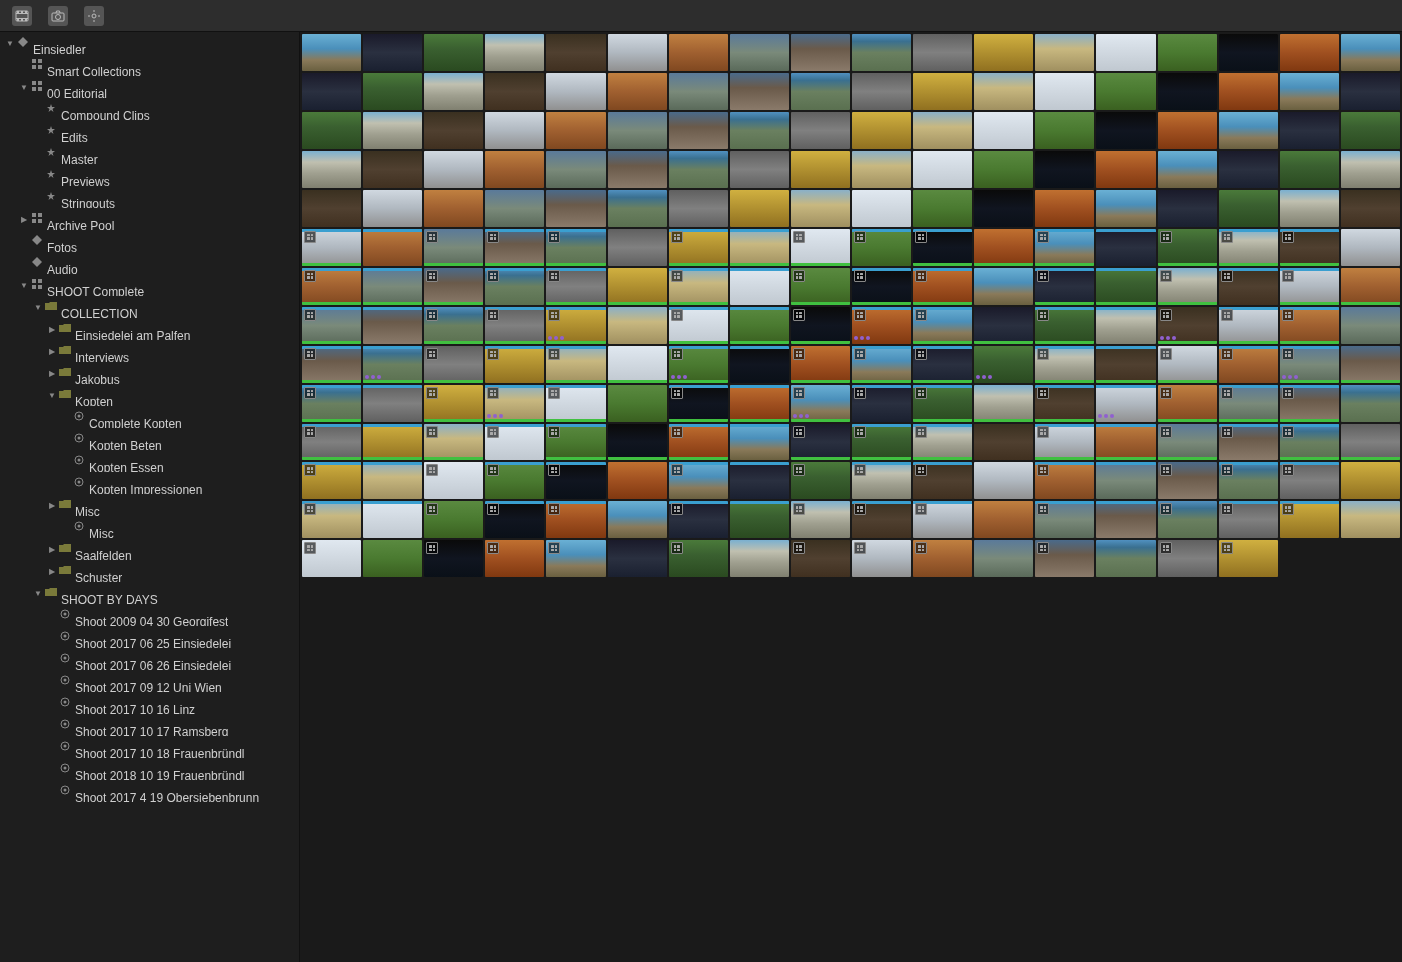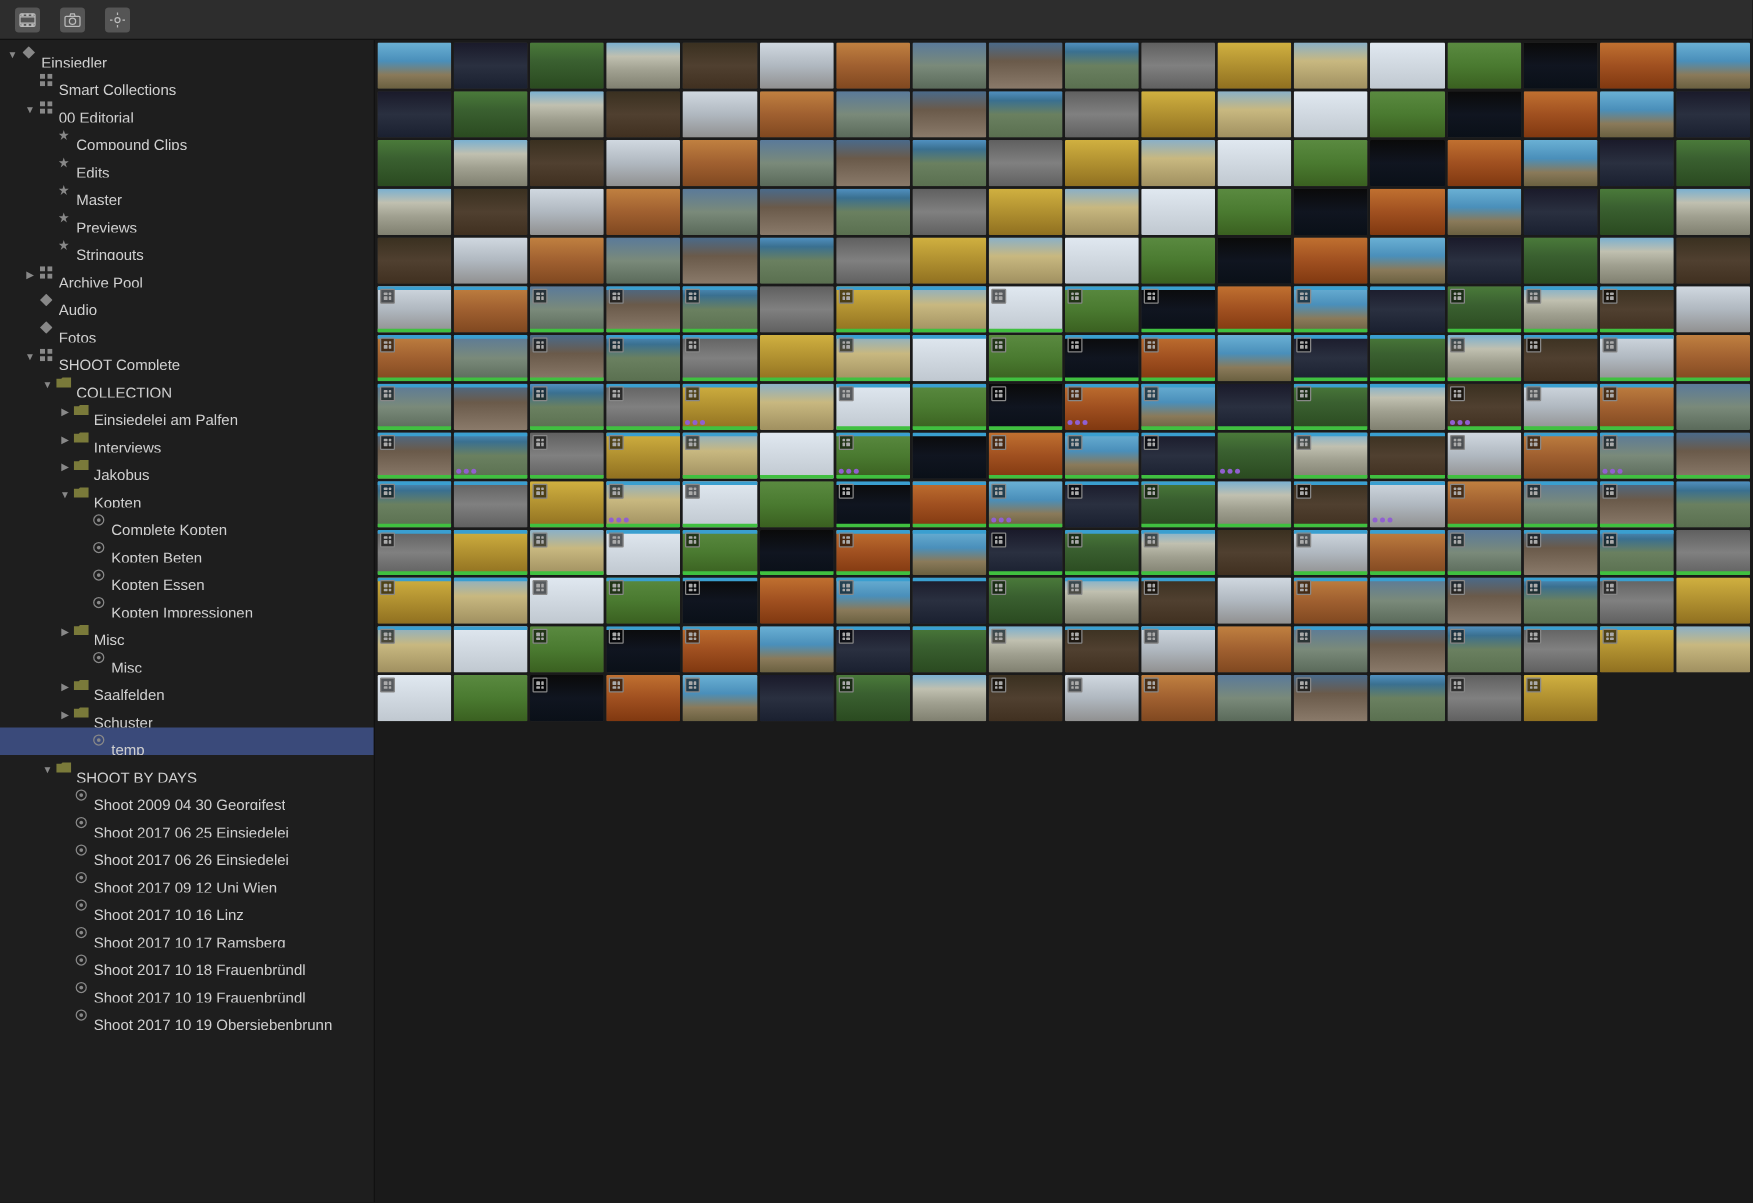--- a/index.html
+++ b/index.html
@@ -316,7 +316,7 @@
         <span class="item-icon"><svg width="10" height="10" viewBox="0 0 10 10">
             <polygon points="5,0 10,5 5,10 0,5" fill="#888"></polygon>
           </svg></span>
-        <span class="item-label">Audio</span>
+        <span class="item-label">Fotos</span>
       </div>
       <div class="tree-item">
         <span class="indent" style="width: 18px;"></span>
@@ -324,7 +324,7 @@
         <span class="item-icon"><svg width="10" height="10" viewBox="0 0 10 10">
             <polygon points="5,0 10,5 5,10 0,5" fill="#888"></polygon>
           </svg></span>
-        <span class="item-label">Fotos</span>
+        <span class="item-label">Audio</span>
       </div>
       <div class="tree-item">
         <span class="indent" style="width: 18px;"></span>

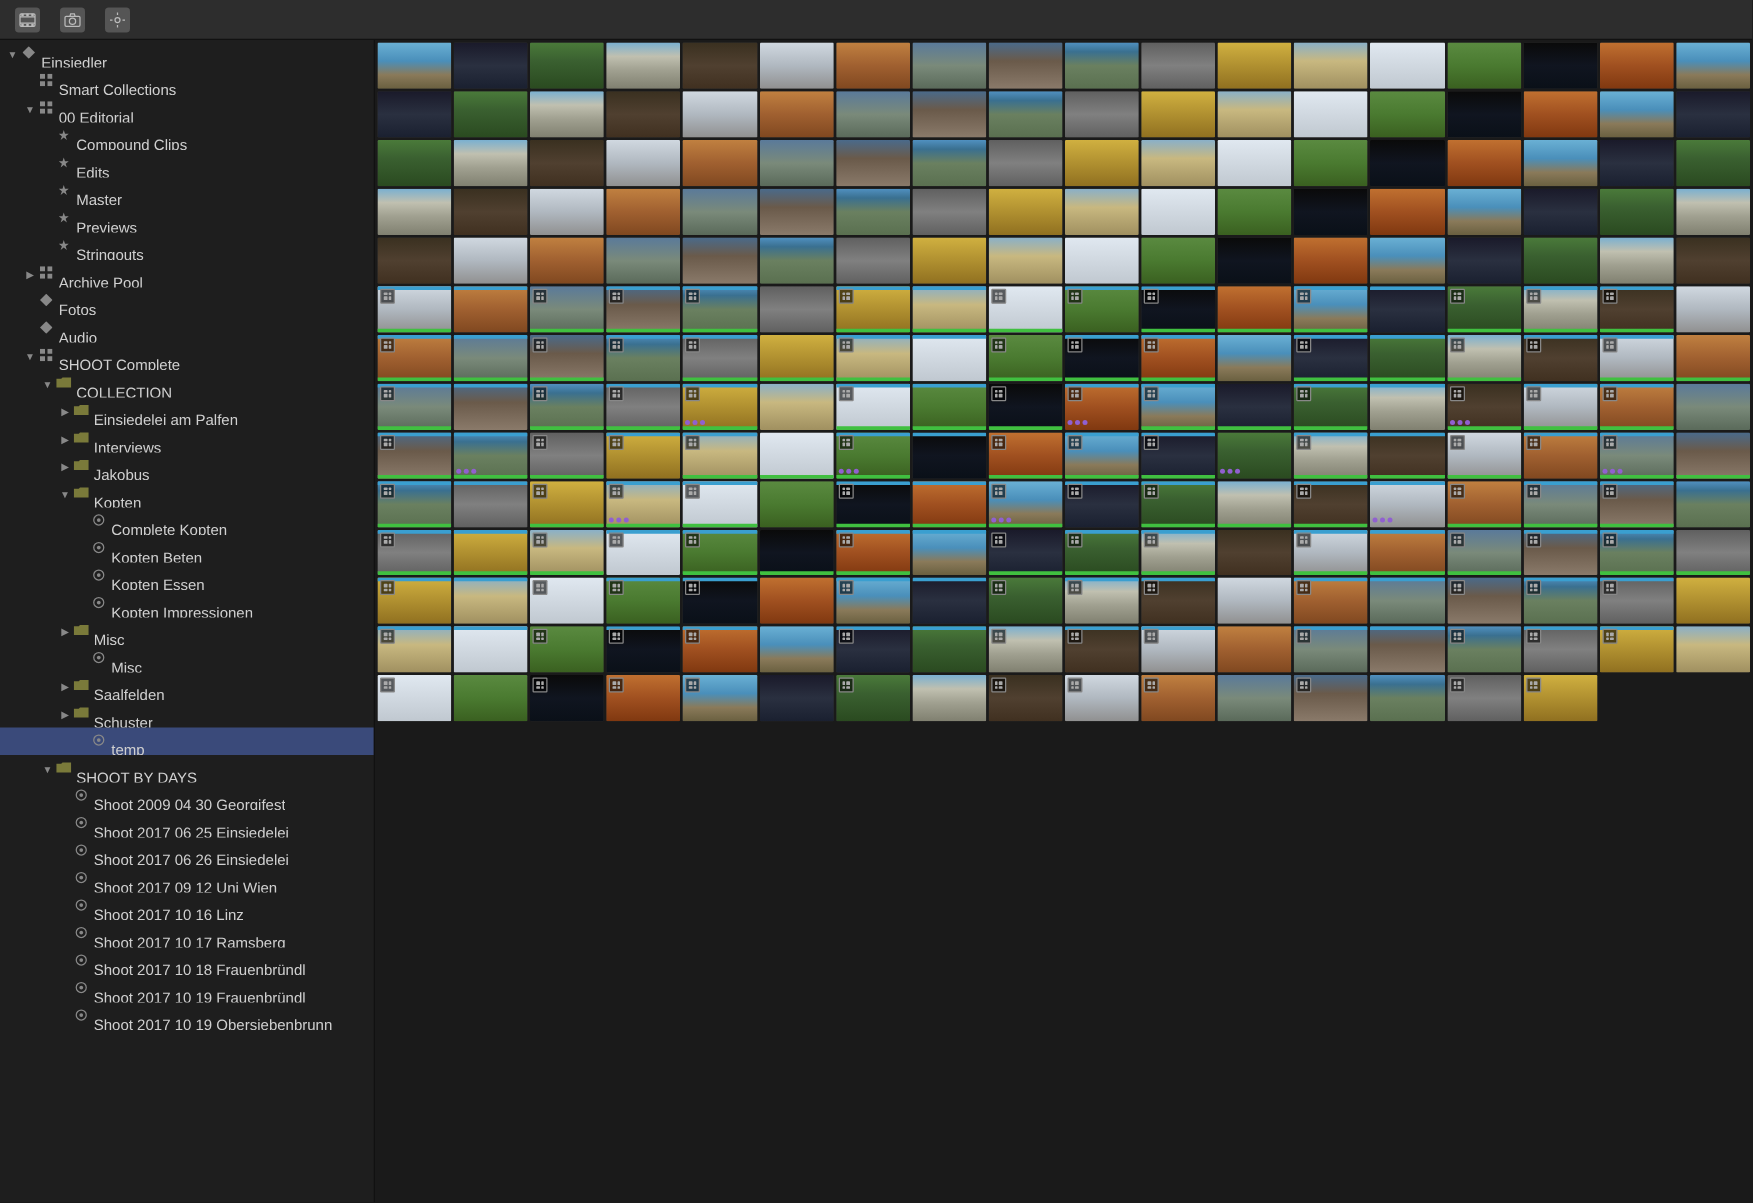--- a/index.html
+++ b/index.html
@@ -446,15 +446,6 @@
           </svg></span>
         <span class="item-label">Schuster</span>
       </div>
-      <div class="tree-item selected">
-        <span class="indent" style="width: 60px;"></span>
-        <span class="arrow"></span>
-        <span class="item-icon"><svg width="10" height="10" viewBox="0 0 10 10">
-            <circle cx="5" cy="5" r="4" fill="none" stroke="#888" stroke-width="1"></circle>
-            <circle cx="5" cy="5" r="1.5" fill="#888"></circle>
-          </svg></span>
-        <span class="item-label">temp</span>
-      </div>
       <div class="tree-item">
         <span class="indent" style="width: 32px;"></span>
         <span class="arrow">▼</span>

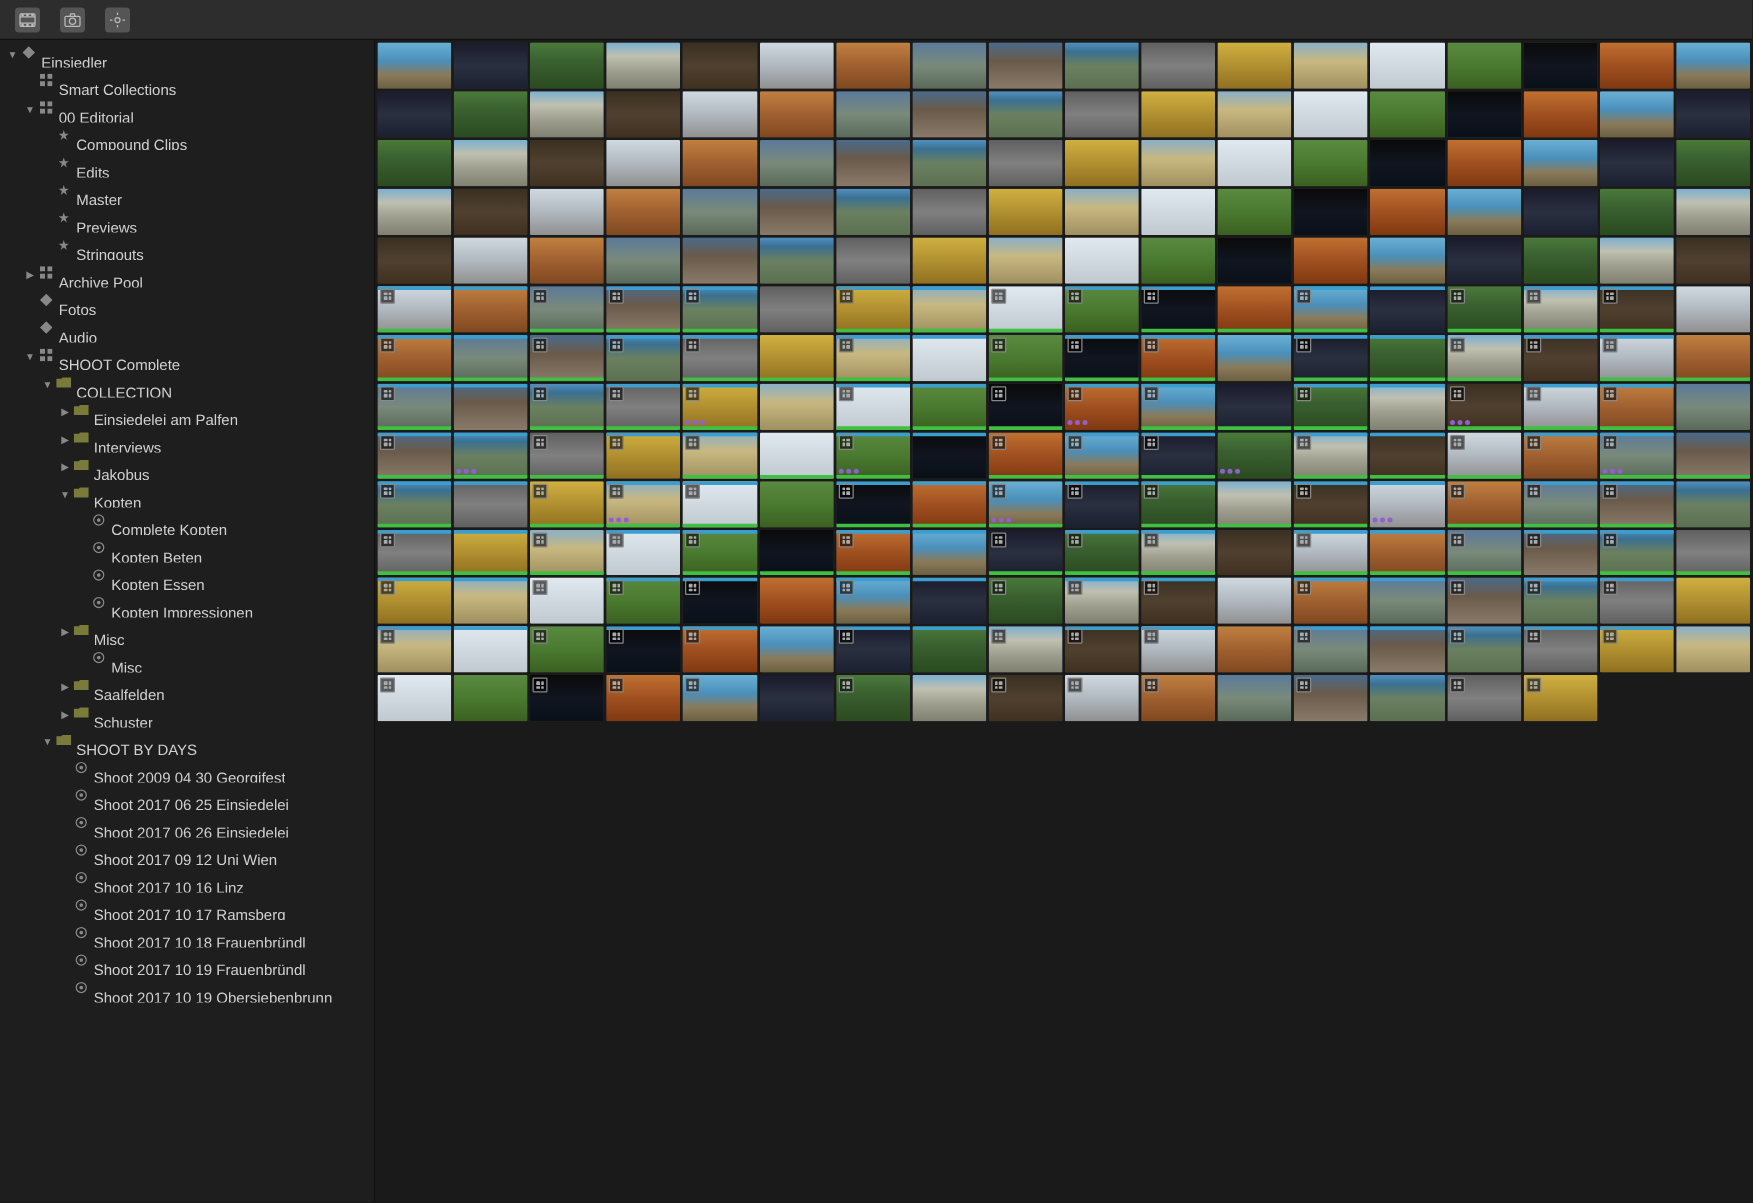--- a/index.html
+++ b/index.html
@@ -524,7 +524,7 @@
             <circle cx="5" cy="5" r="4" fill="none" stroke="#888" stroke-width="1"></circle>
             <circle cx="5" cy="5" r="1.5" fill="#888"></circle>
           </svg></span>
-        <span class="item-label">Shoot 2017 10 19 Frauenbründl</span>
+        <span class="item-label">Shoot 2018 10 19 Frauenbründl</span>
       </div>
       <div class="tree-item">
         <span class="indent" style="width: 46px;"></span>

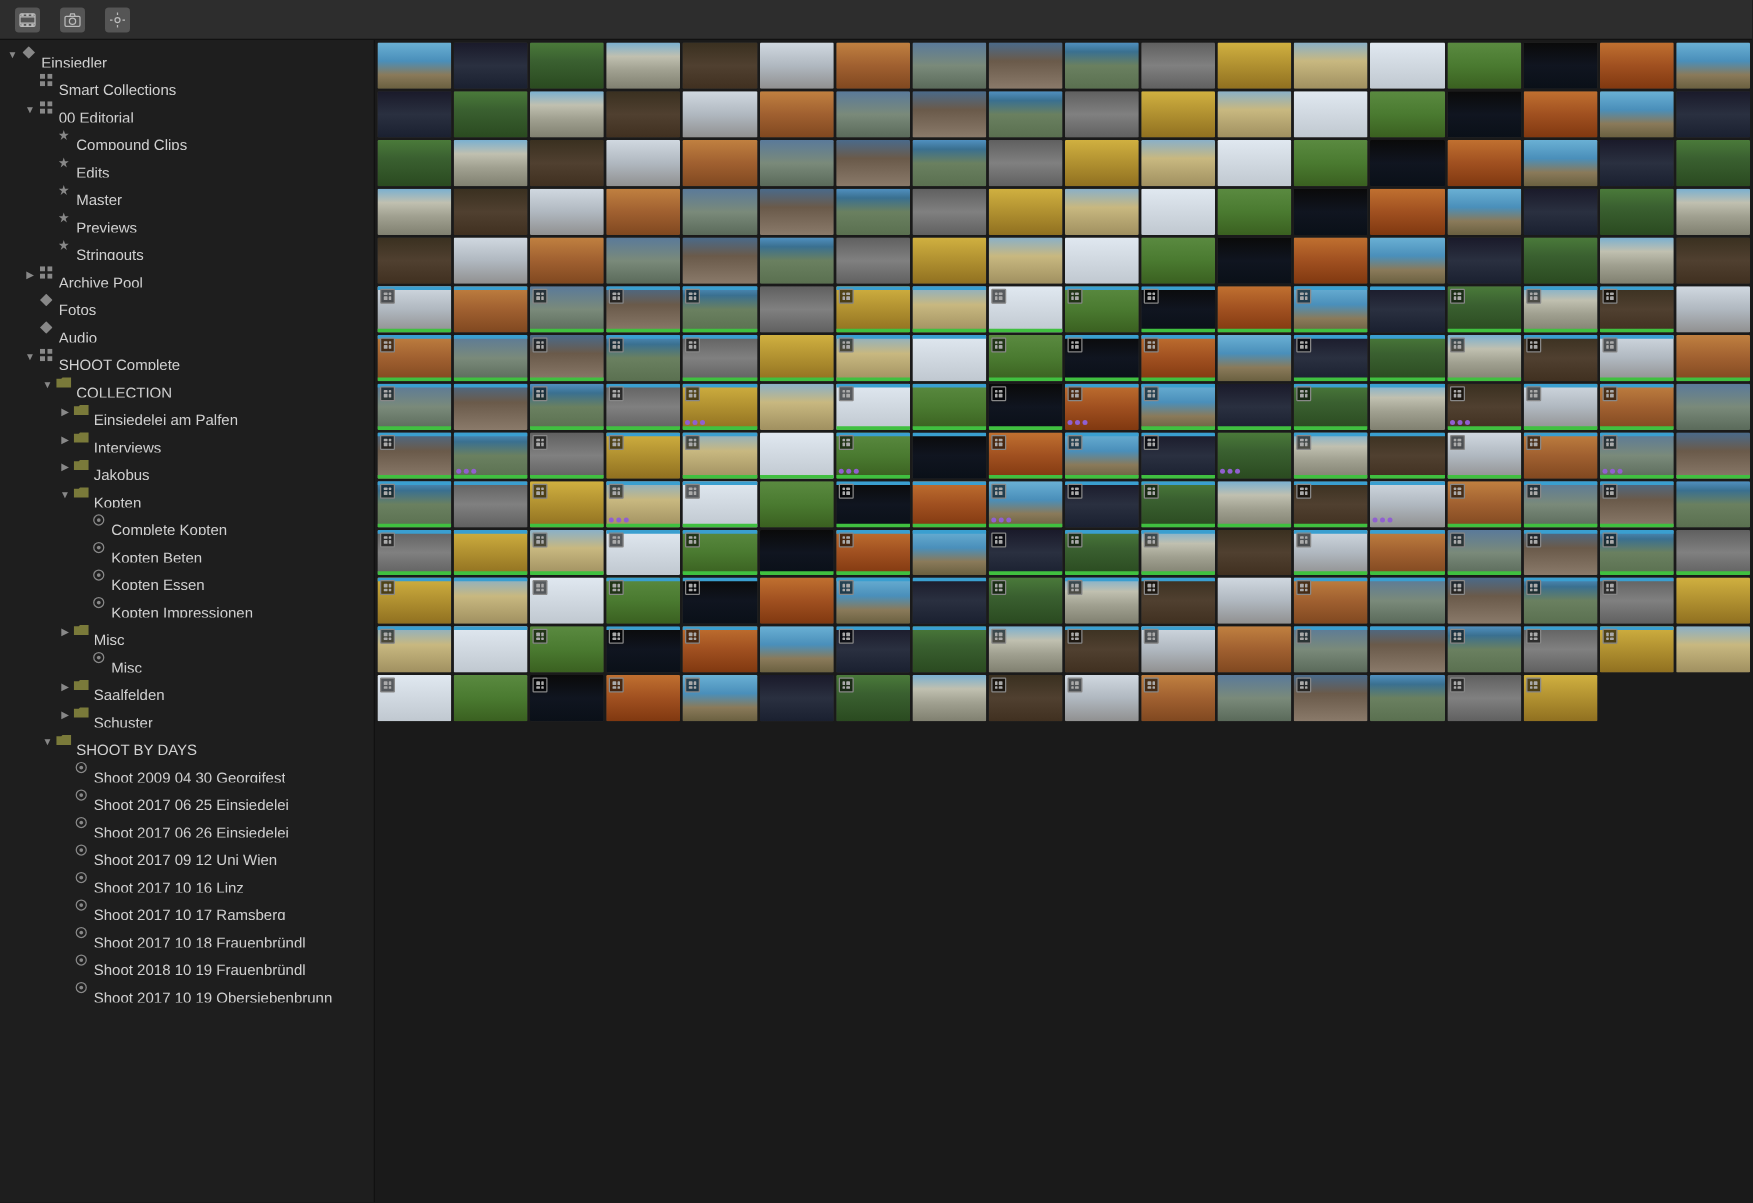--- a/index.html
+++ b/index.html
@@ -533,7 +533,7 @@
             <circle cx="5" cy="5" r="4" fill="none" stroke="#888" stroke-width="1"></circle>
             <circle cx="5" cy="5" r="1.5" fill="#888"></circle>
           </svg></span>
-        <span class="item-label">Shoot 2017 10 19 Obersiebenbrunn</span>
+        <span class="item-label">Shoot 2017 4 19 Obersiebenbrunn</span>
       </div>
     </div>
 

